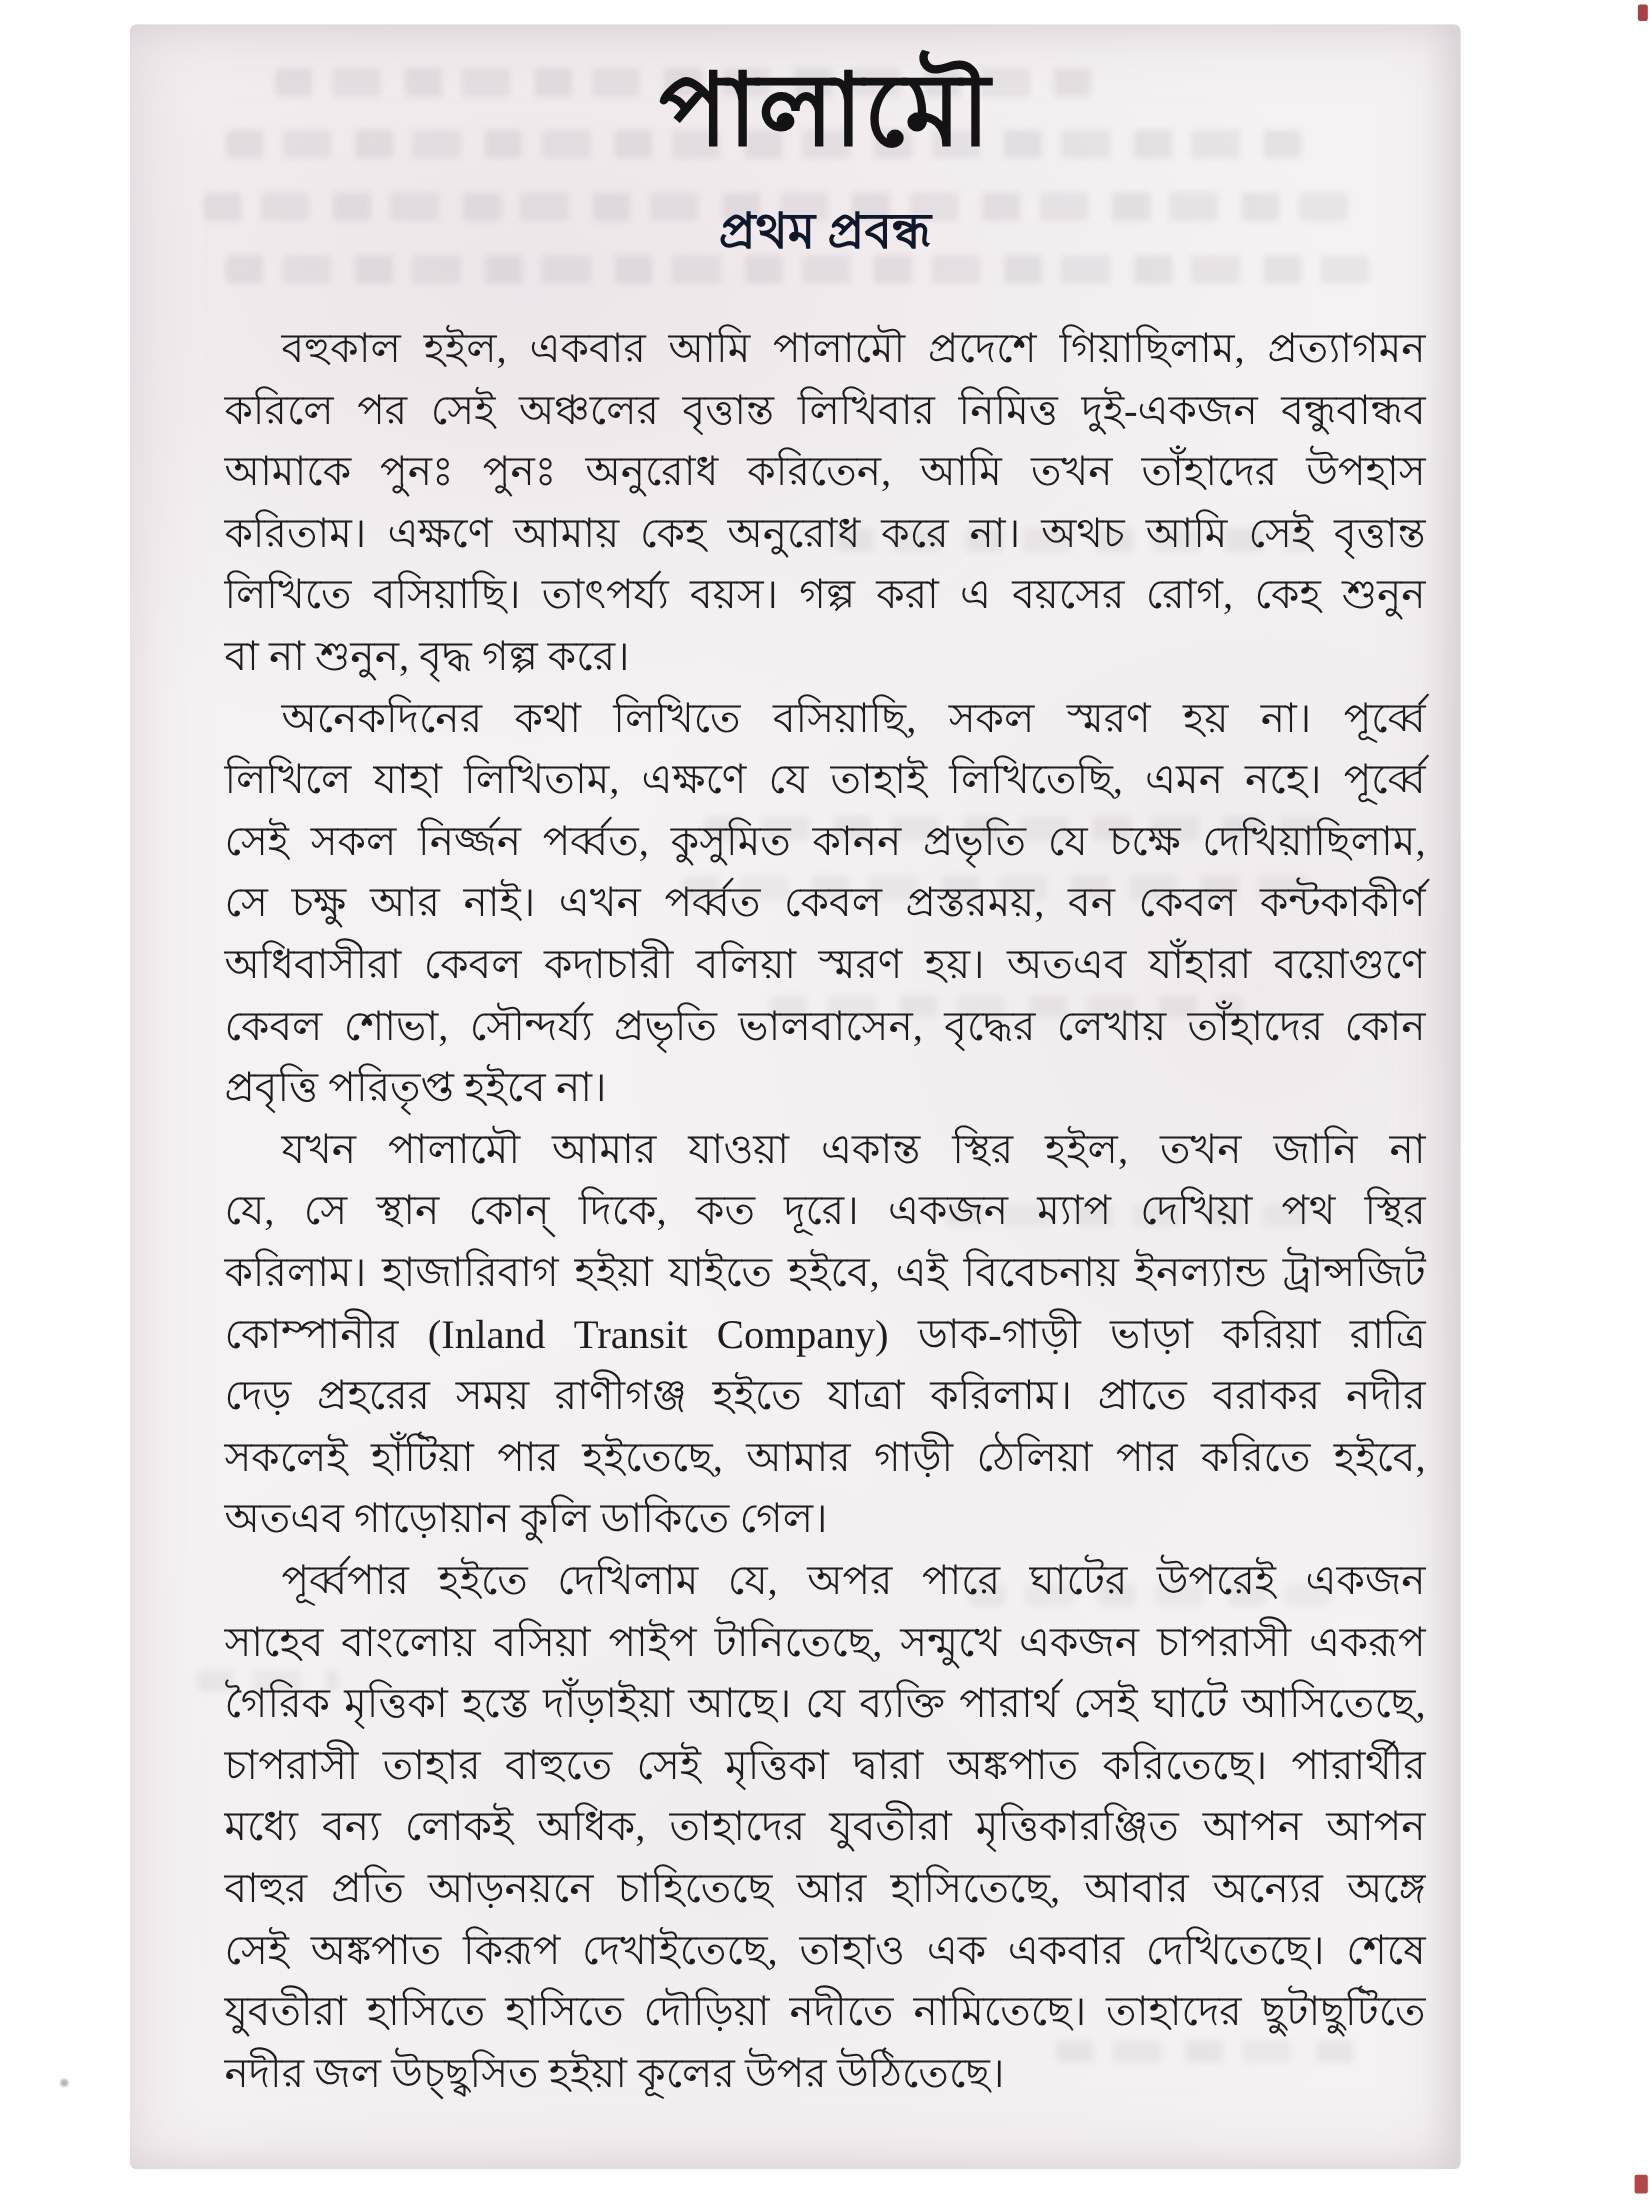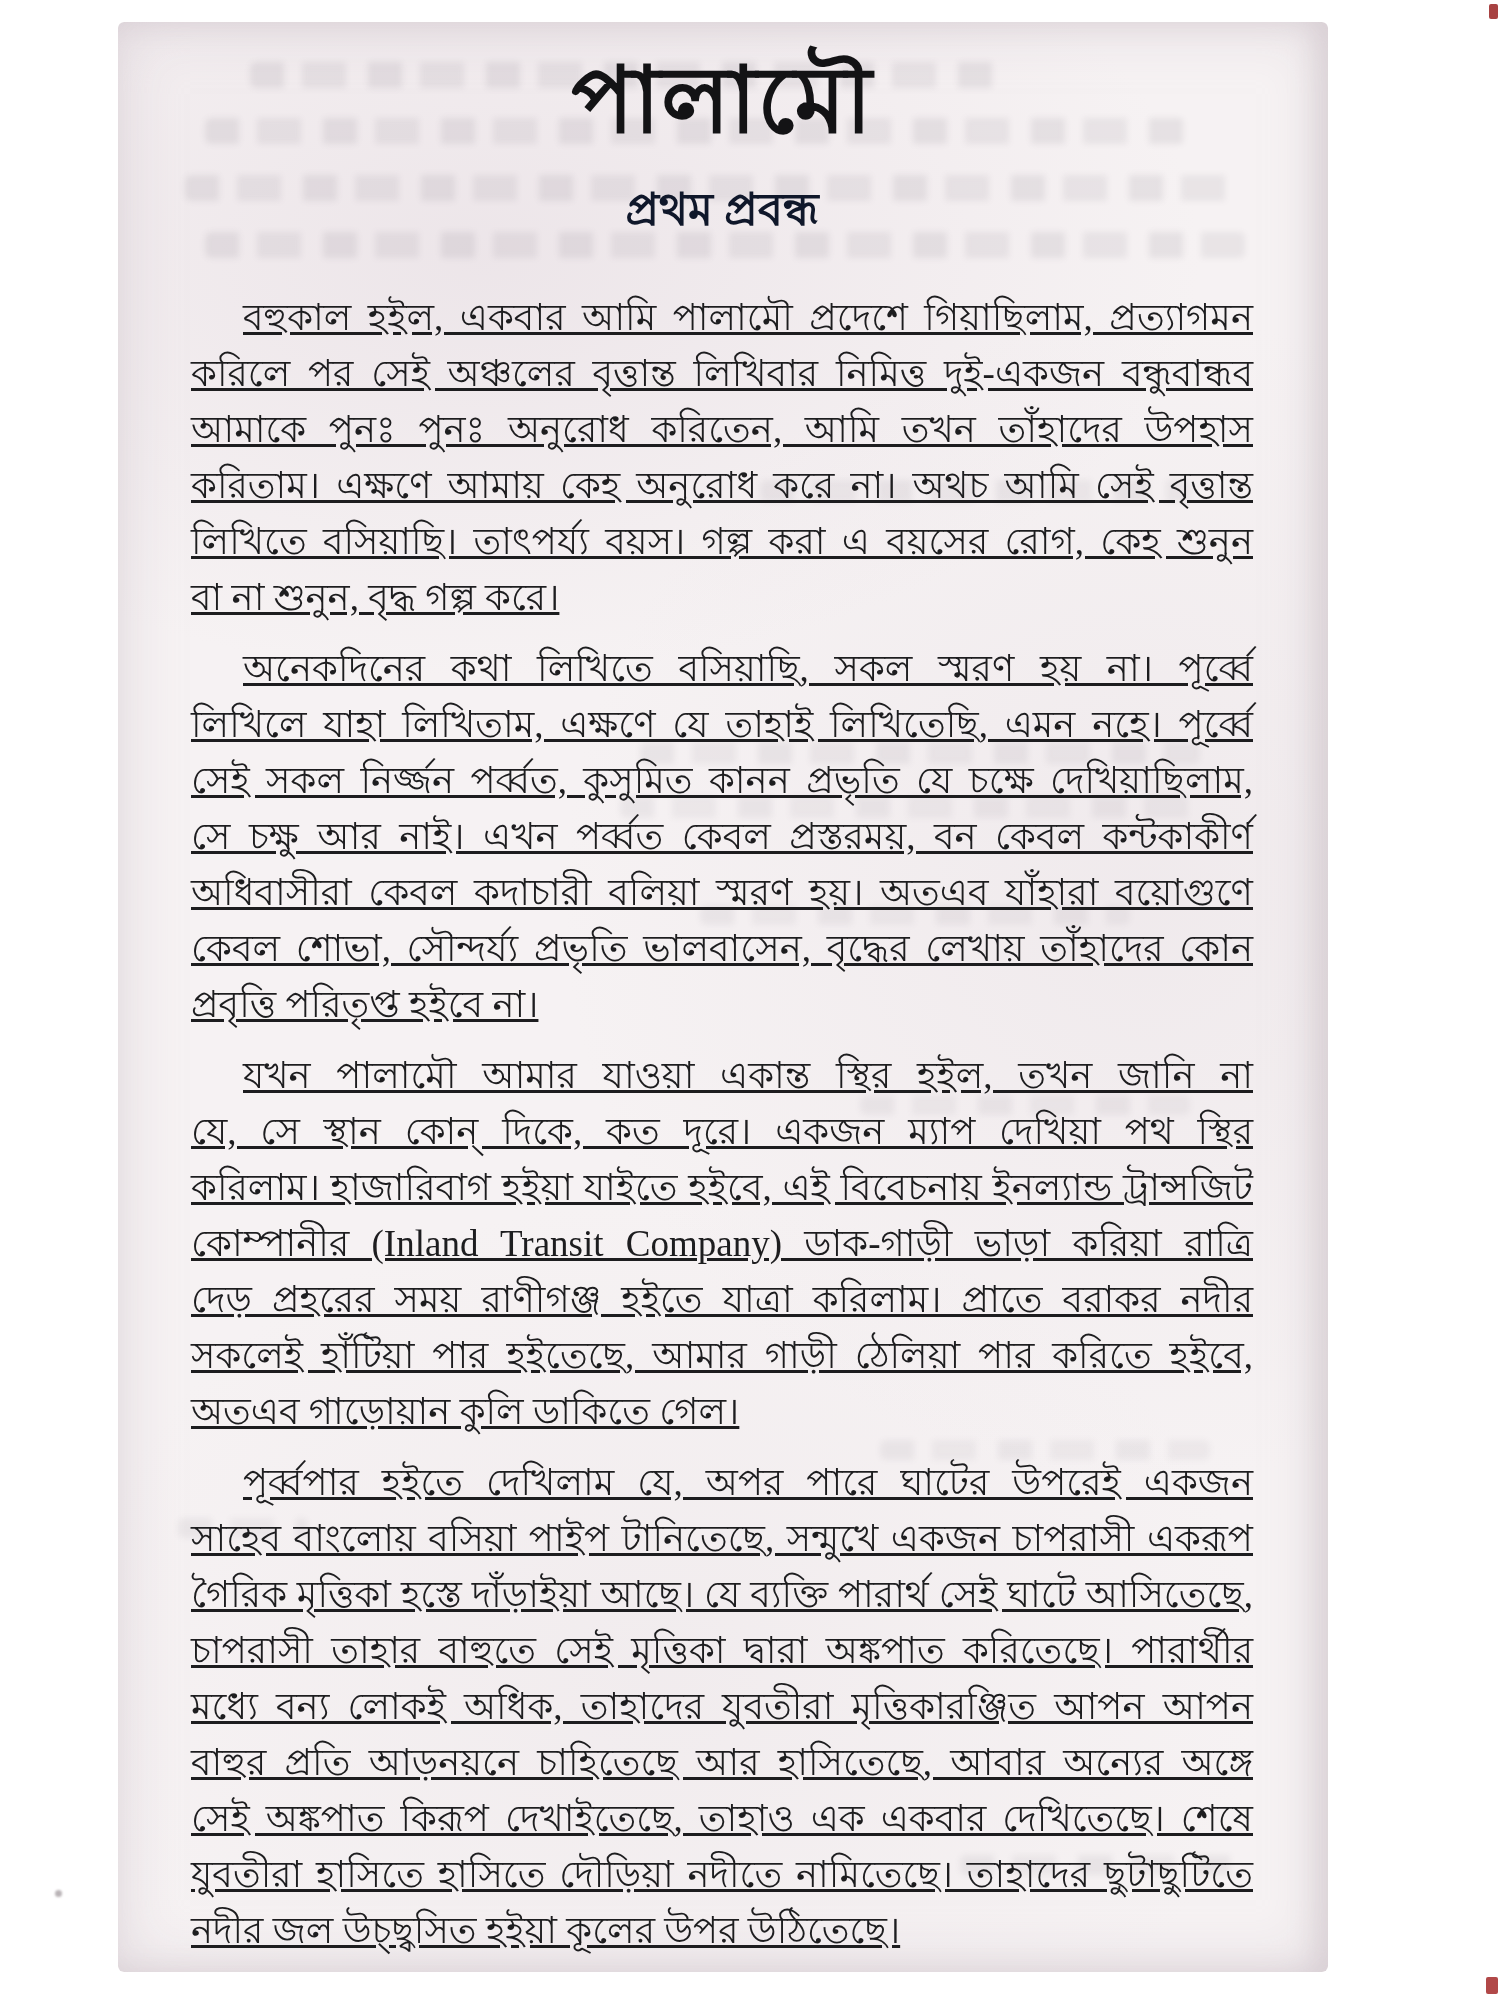--- a/index.html
+++ b/index.html
@@ -41,7 +41,7 @@
   }
   .content {
     position: absolute;
-    left: 176px; top: 42px;
+    left: 204px; top: 42px;
     width: 1092px;
     color: #1d1d1f;
   }

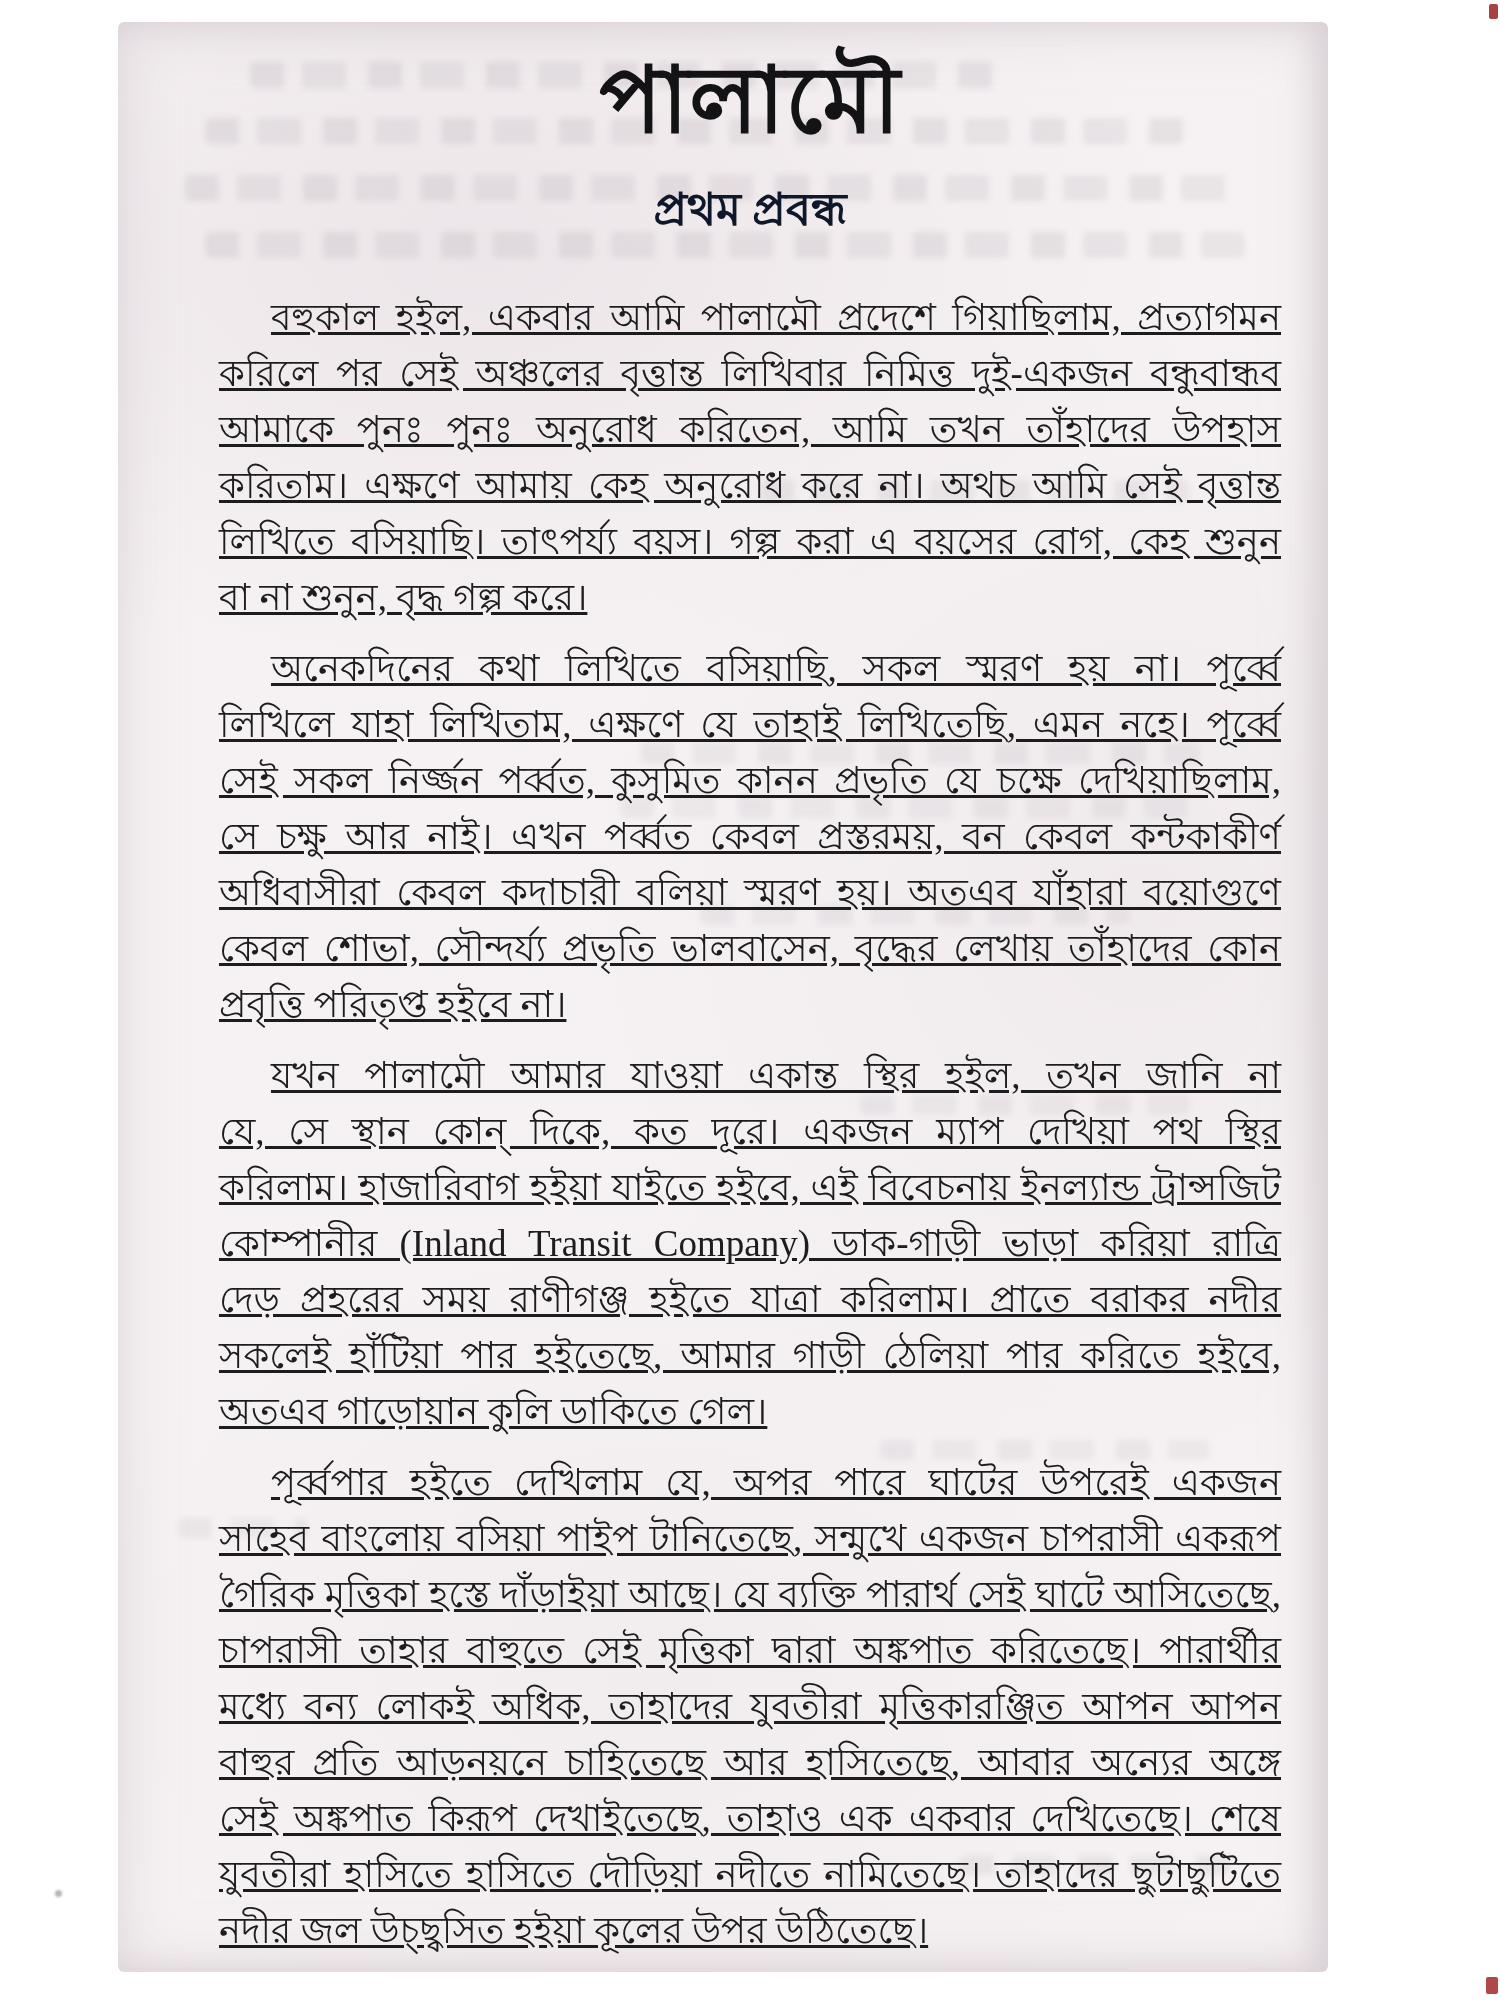--- a/index.html
+++ b/index.html
@@ -66,7 +66,7 @@
     font-size: 37px;
     line-height: 56px;
   }
-  .para { margin: 15px; text-decoration: underline; }
+  .para { margin: 0; }
   .para .line {
     text-align: justify;
     text-align-last: justify;

